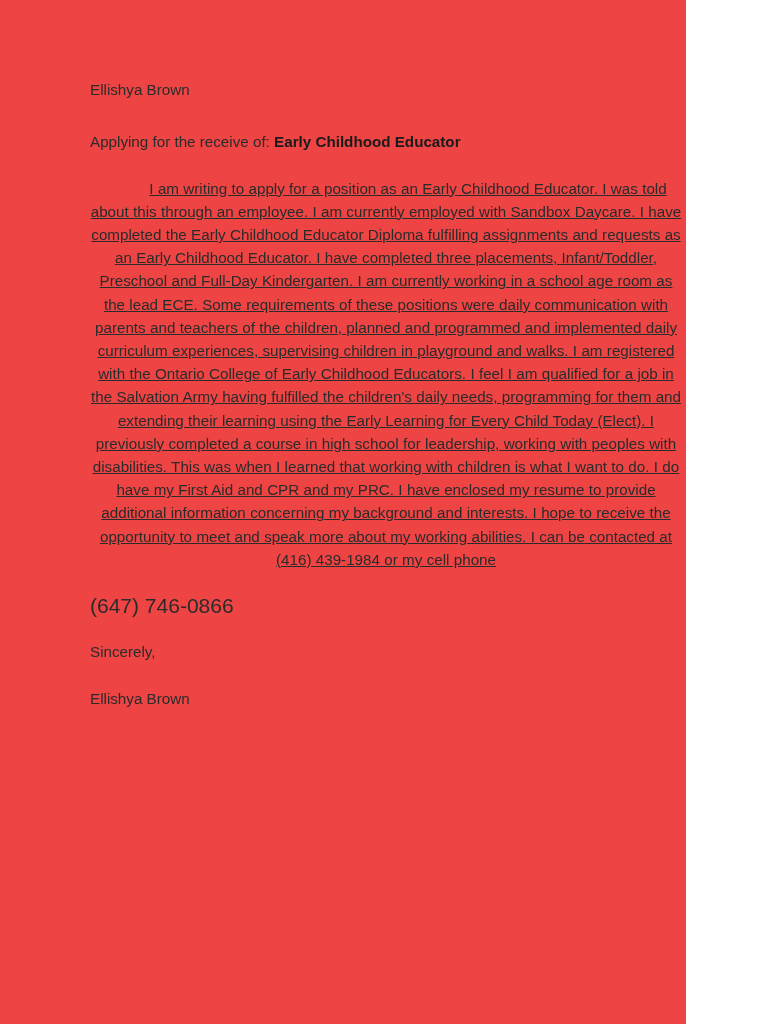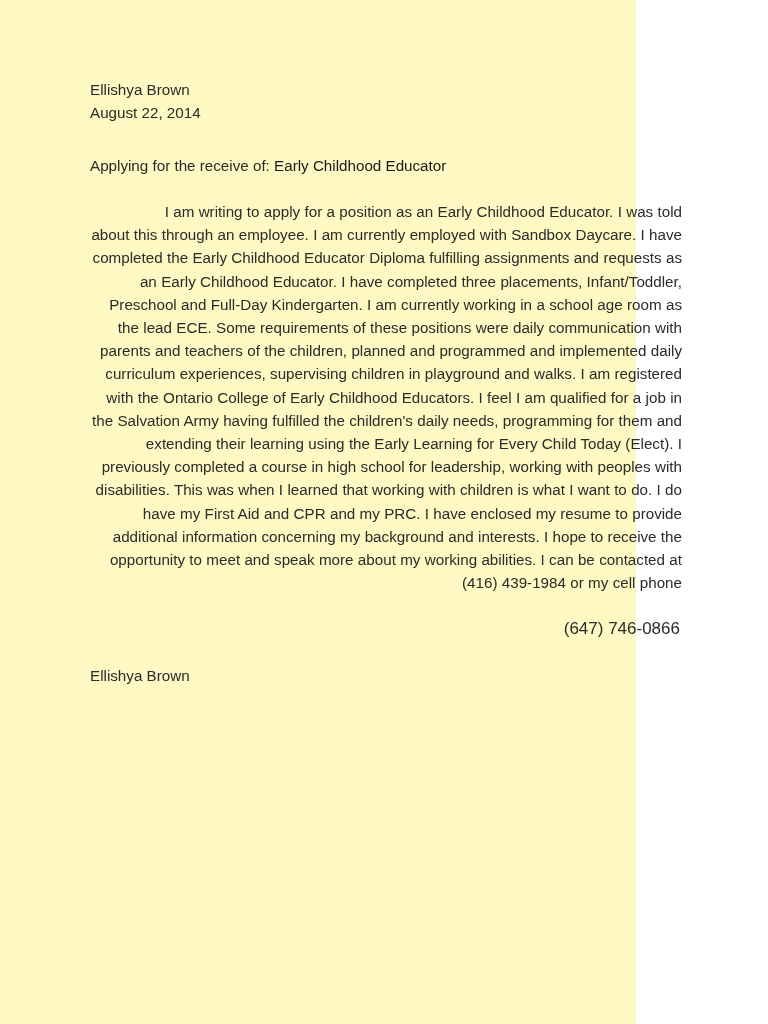--- a/index.html
+++ b/index.html
@@ -17,9 +17,9 @@
   }
   .page {
     position: relative;
-    width: 636px;
+    width: 686px;
     height: 1024px;
-    background: #fef9c3;
+    background: #ef4444;
     box-sizing: border-box;
   }
   .letter {

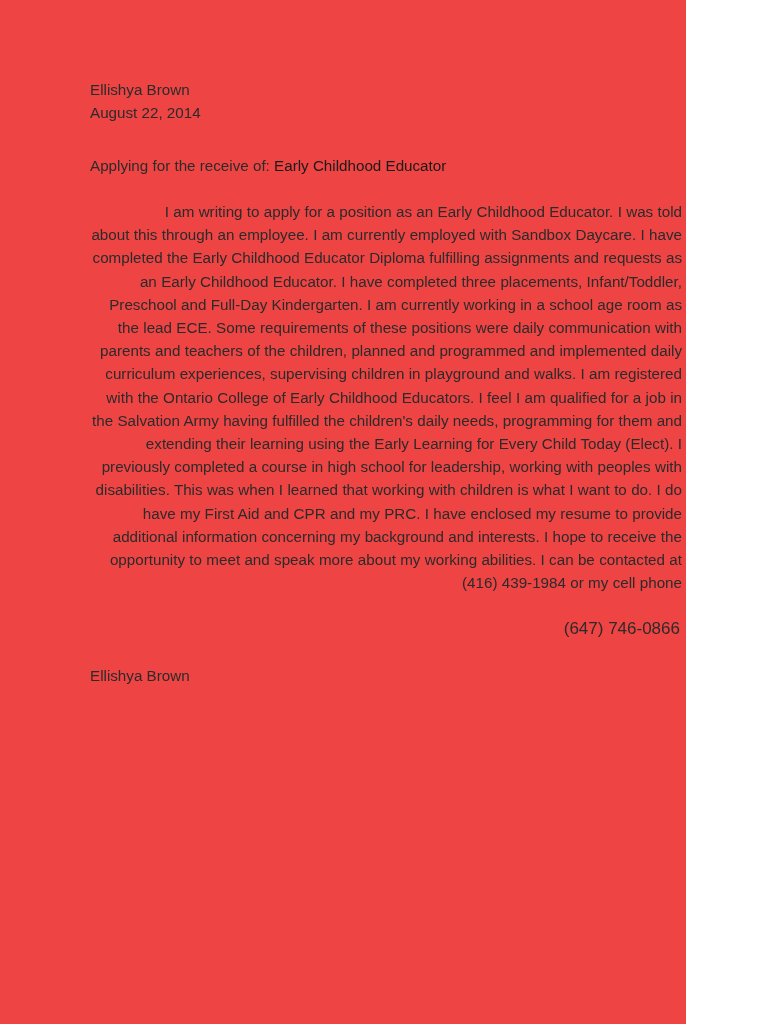--- a/index.html
+++ b/index.html
@@ -93,7 +93,6 @@
 
     <div class="sender-block">
       <div class="sender-line">Ellishya Brown</div>
-      <div class="sender-line">August 22, 2014</div>
     </div>
 
     <div class="subject-line">

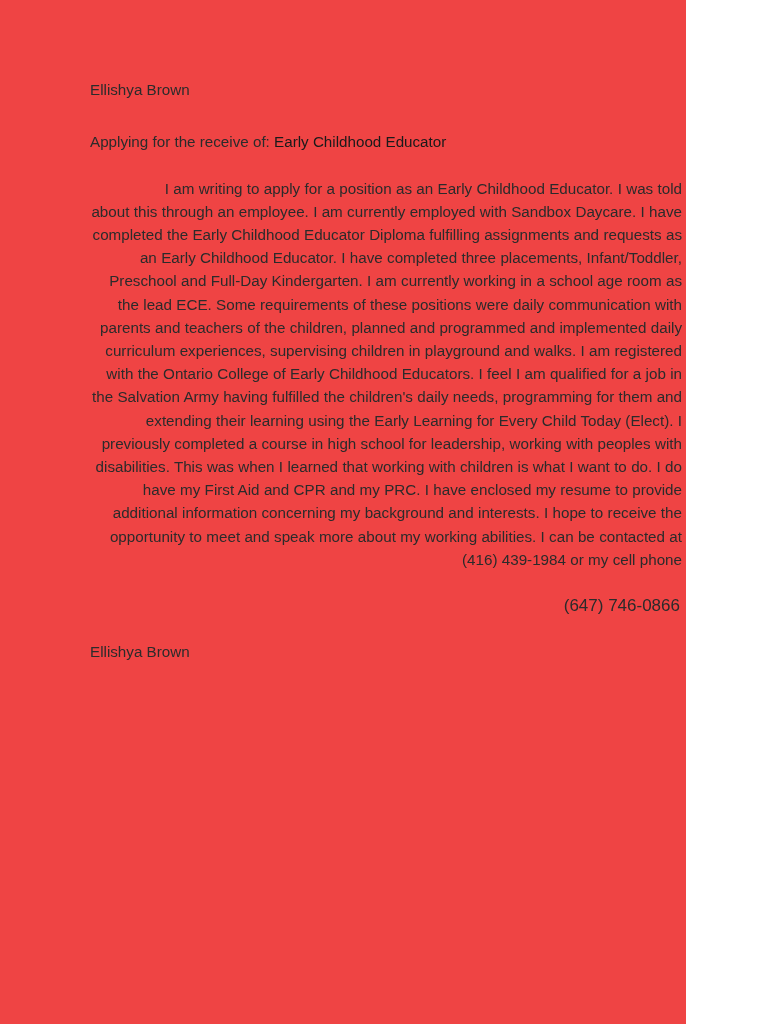--- a/index.html
+++ b/index.html
@@ -46,7 +46,7 @@
     font-weight: 400;
   }
   .subject-value {
-    font-weight: normal;
+    font-weight: bold;
     color: #1a1a1a;
   }
   .salutation {

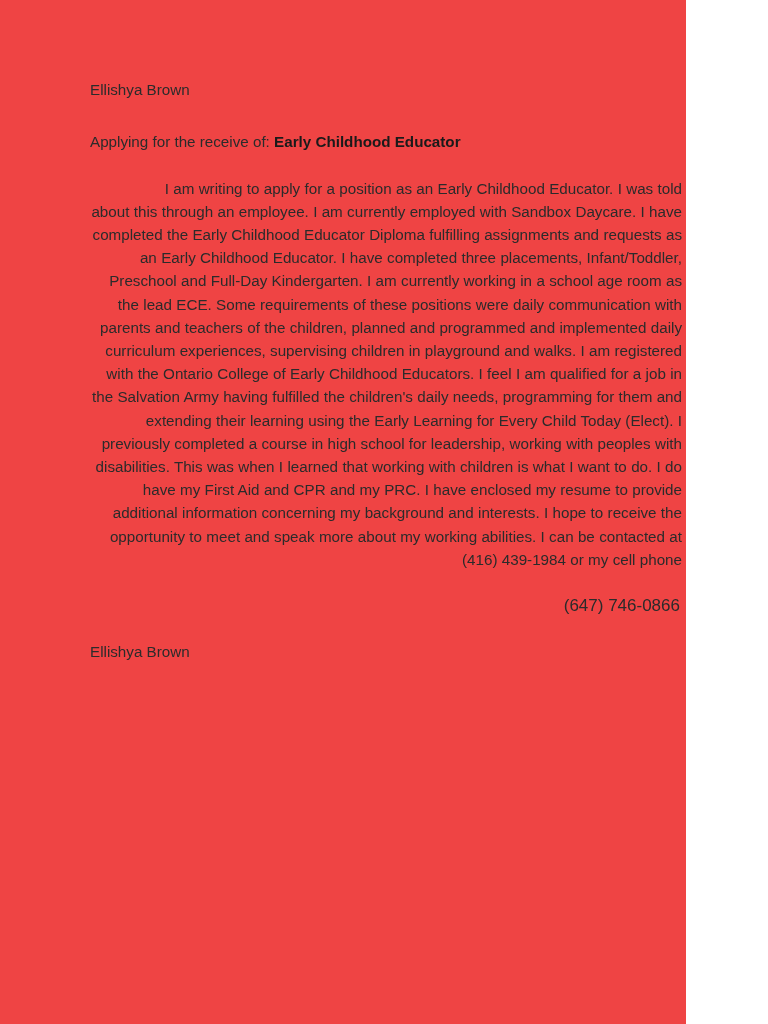--- a/index.html
+++ b/index.html
@@ -62,8 +62,9 @@
     line-height: 23.2px;
     color: #2b2b2b;
     text-indent: 44px;
-    text-align: right;
+    text-align: center;
     word-spacing: 0.1px;
+    text-decoration: underline;
   }
   .cell-phone {
     margin-top: 23px;

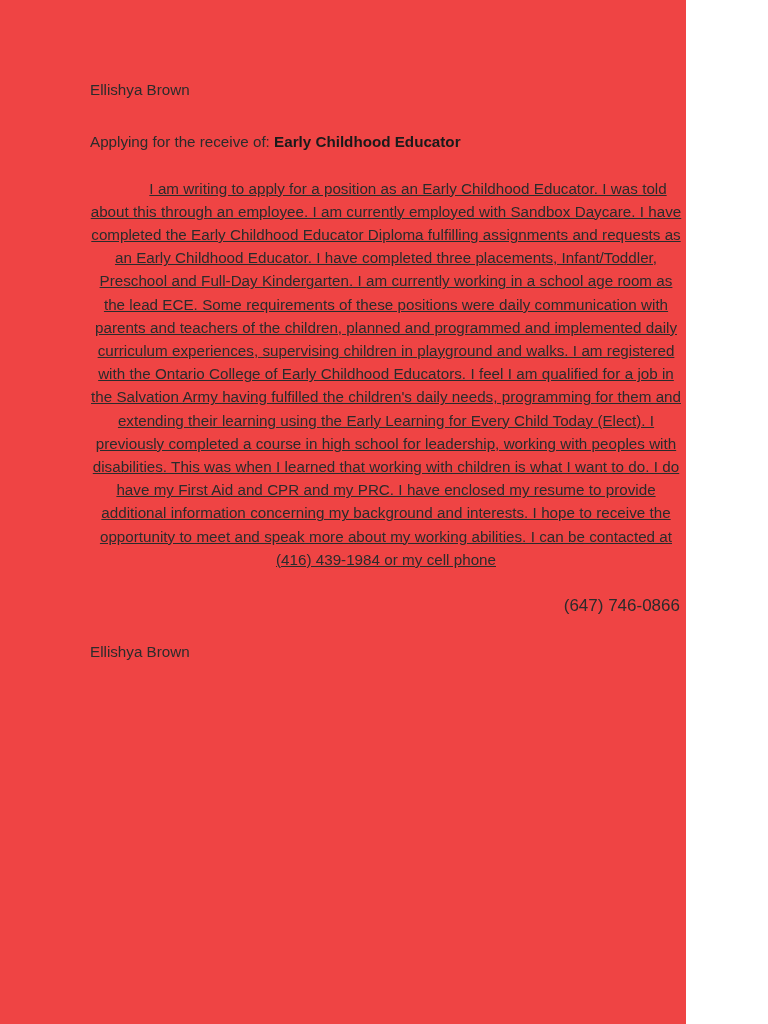--- a/index.html
+++ b/index.html
@@ -68,10 +68,9 @@
   }
   .cell-phone {
     margin-top: 23px;
-    font-size: 17px;
+    font-size: 21px;
     line-height: 23.3px;
     color: #2b2b2b;
-    text-align: right;
   }
   .closing {
     margin-top: 23px;

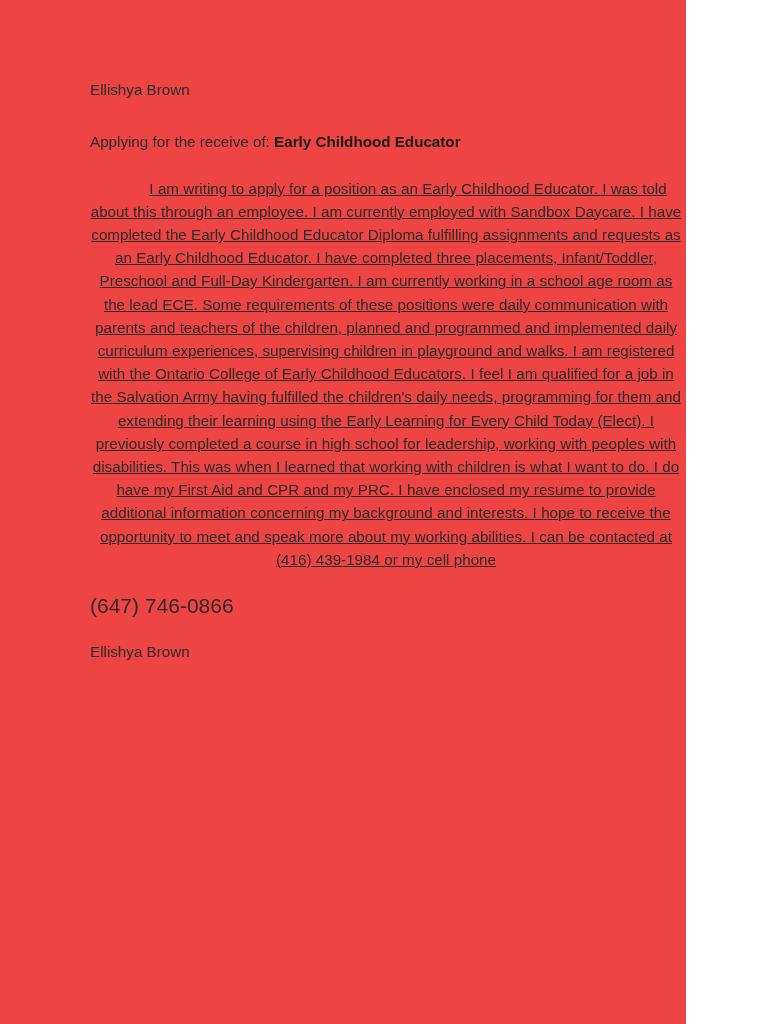--- a/index.html
+++ b/index.html
@@ -104,6 +104,7 @@
 
     <div class="cell-phone">(647) 746-0866</div>
 
+    <div class="closing">Sincerely,</div>
 
     <div class="signature-name">Ellishya Brown</div>
 

